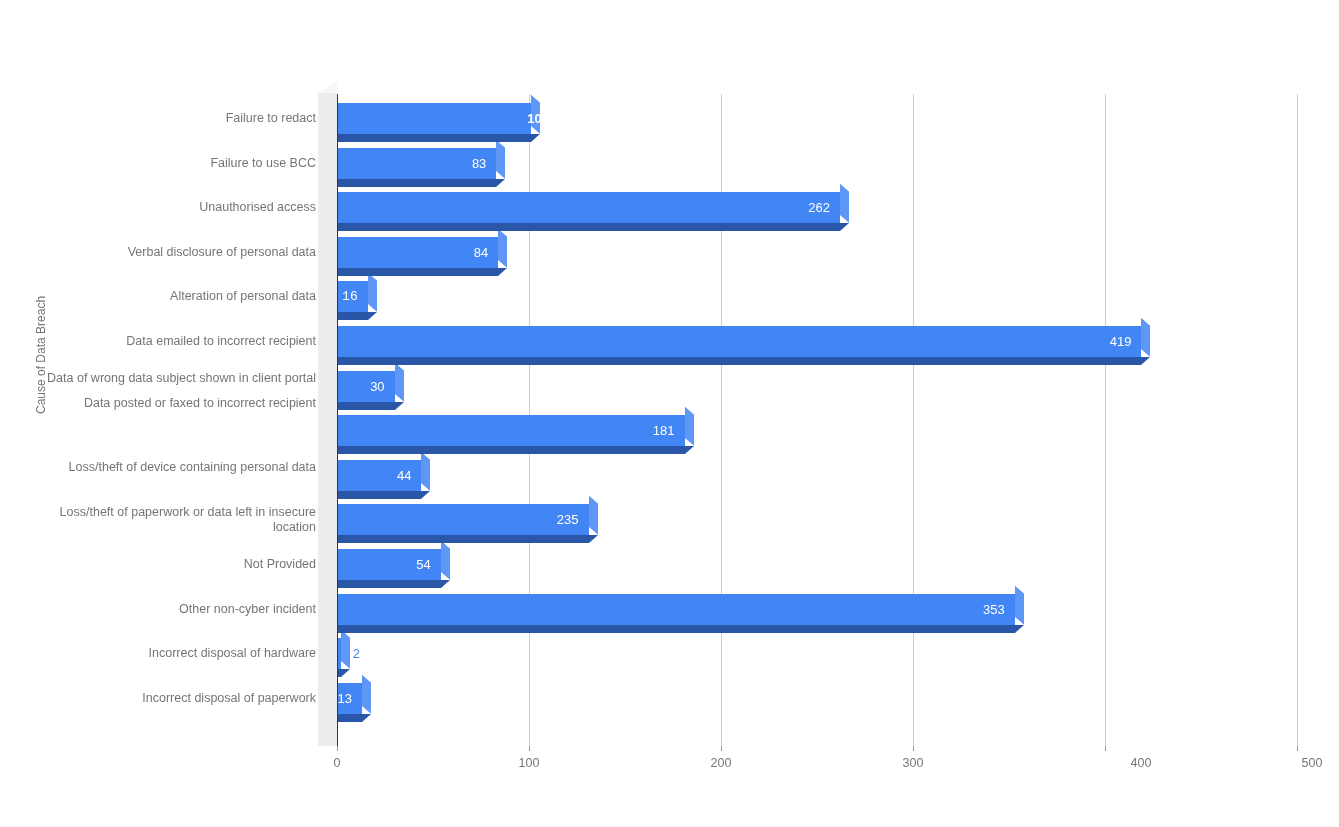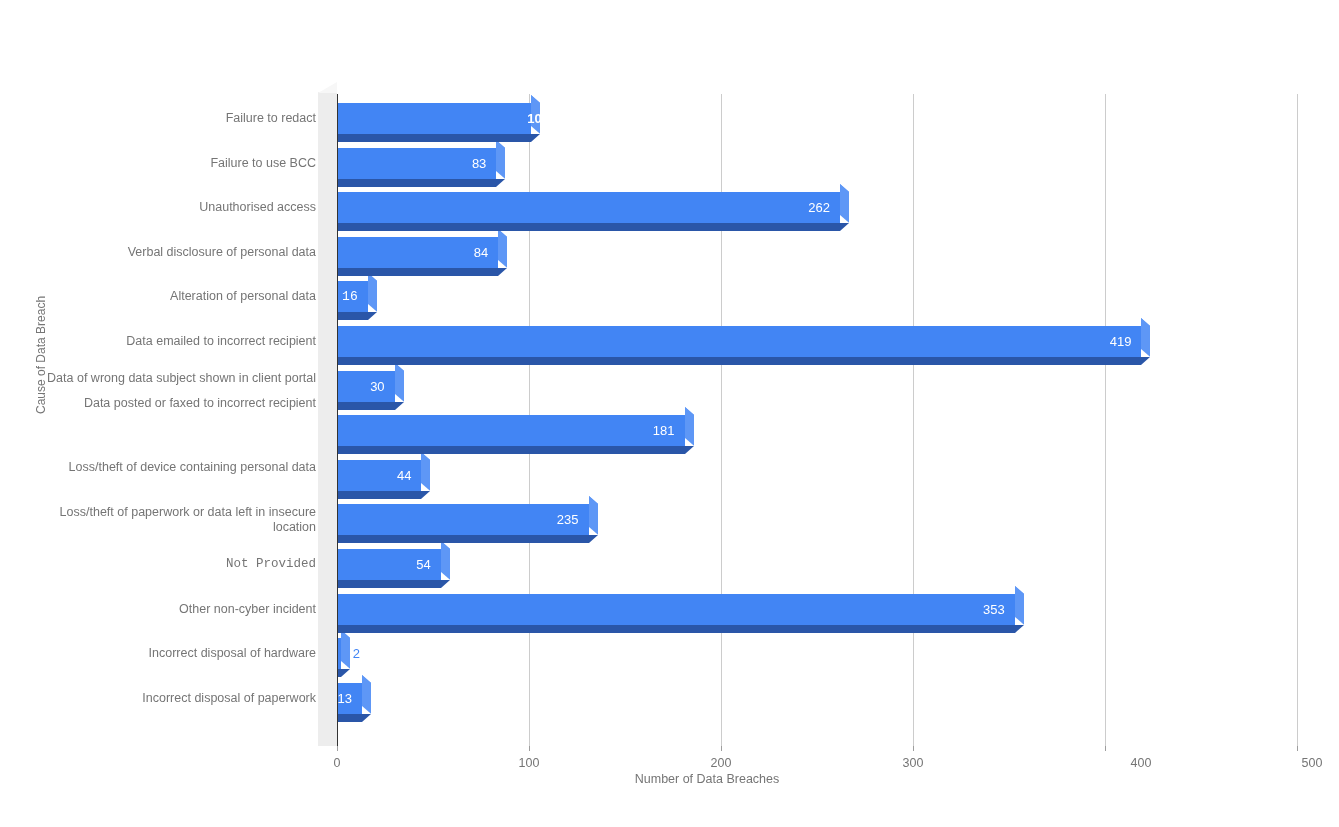--- a/index.html
+++ b/index.html
@@ -402,7 +402,7 @@
       <div class="cat-label" style="top: 396px;">Data posted or faxed to incorrect recipient</div>
       <div class="cat-label" style="top: 460.3px;">Loss/theft of device containing personal data</div>
       <div class="cat-label" style="top: 504.9px;">Loss/theft of paperwork or data left in insecure location</div>
-      <div class="cat-label" style="top: 557px; font-family: Liberation Mono, monospace;">Not Provided</div>
+      <div class="cat-label" style="top: 557px;">Not Provided</div>
       <div class="cat-label" style="top: 601.6px;">Other non-cyber incident</div>
       <div class="cat-label" style="top: 646.2px;">Incorrect disposal of hardware</div>
       <div class="cat-label" style="top: 690.8px;">Incorrect disposal of paperwork</div>

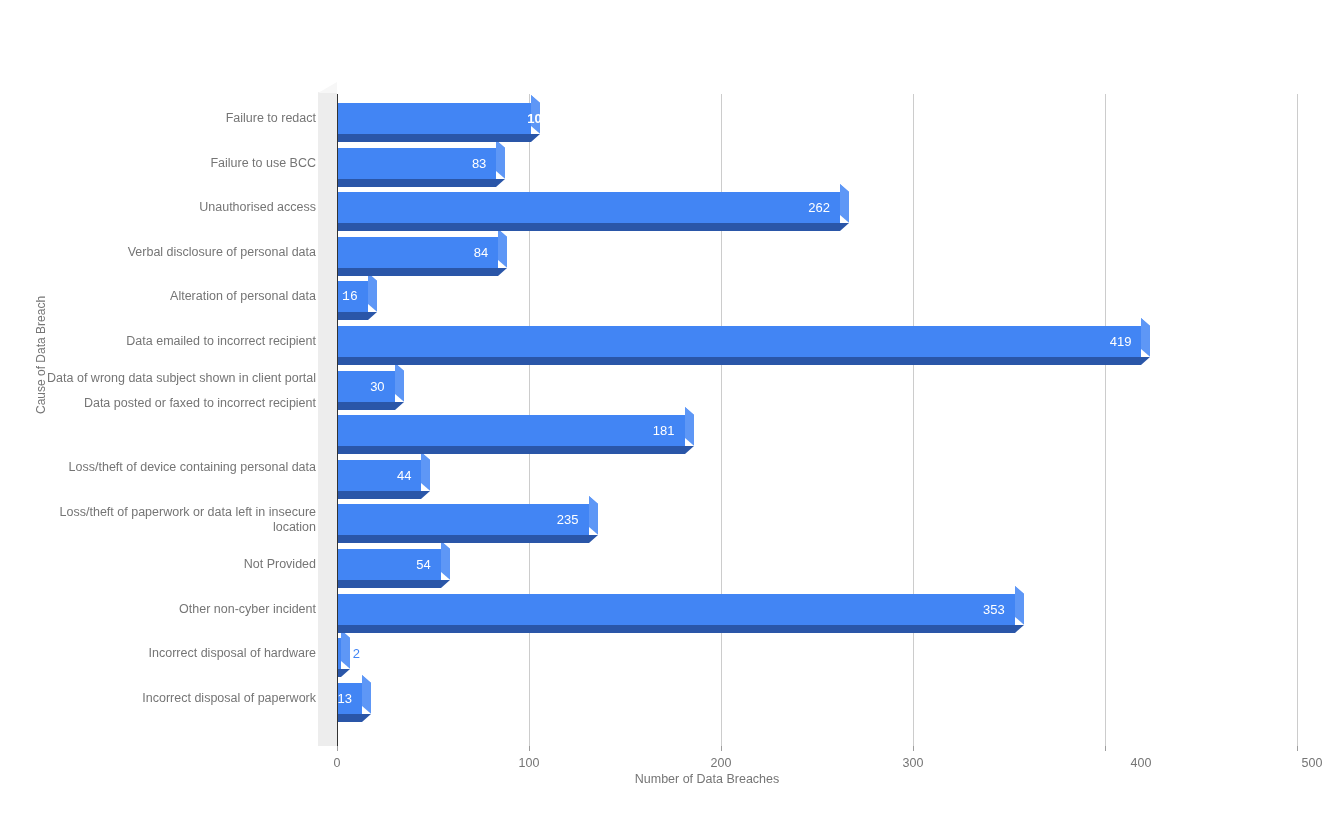--- a/index.html
+++ b/index.html
@@ -387,9 +387,6 @@
       <div class="xtick-label" style="left: 1297px; padding-left: 30px;">500</div>
     </div>
 
-  <div id="x-axis-title">
-    <span>Number of Data Breaches</span>
-  </div>
 
   <div id="catlabels">
       <div class="cat-label" style="top: 111px;">Failure to redact</div>

